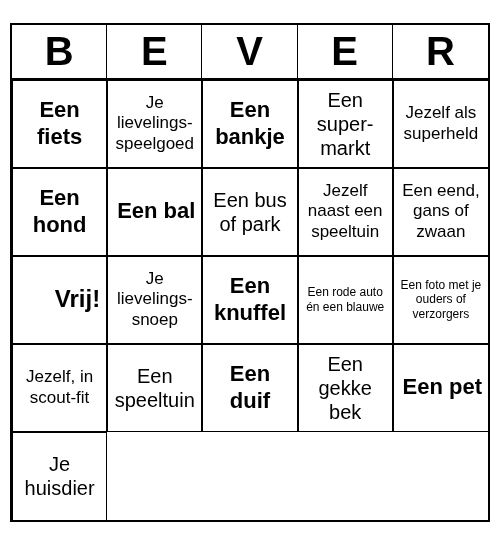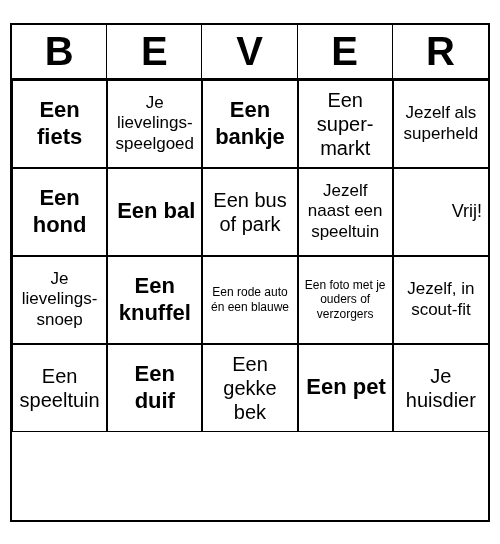--- a/index.html
+++ b/index.html
@@ -114,6 +114,9 @@
         <span class="cell-text small">Jezelf naast een speeltuin</span>
       </div>
       <div class="bingo-cell">
+        <span class="cell-text small">Een eend, gans of zwaan</span>
+      </div>
+      <div class="bingo-cell">
         <span class="cell-text free-cell">Vrij!</span>
       </div>
       <div class="bingo-cell">

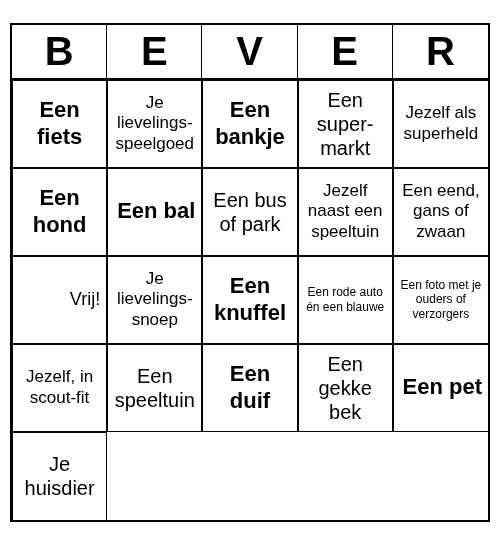--- a/index.html
+++ b/index.html
@@ -69,8 +69,8 @@
       font-size: 12px;
     }
     .free-cell {
-      font-size: 18px;
-      font-weight: normal;
+      font-size: 24px;
+      font-weight: bold;
       margin-left: 11px;
     }
   </style>

